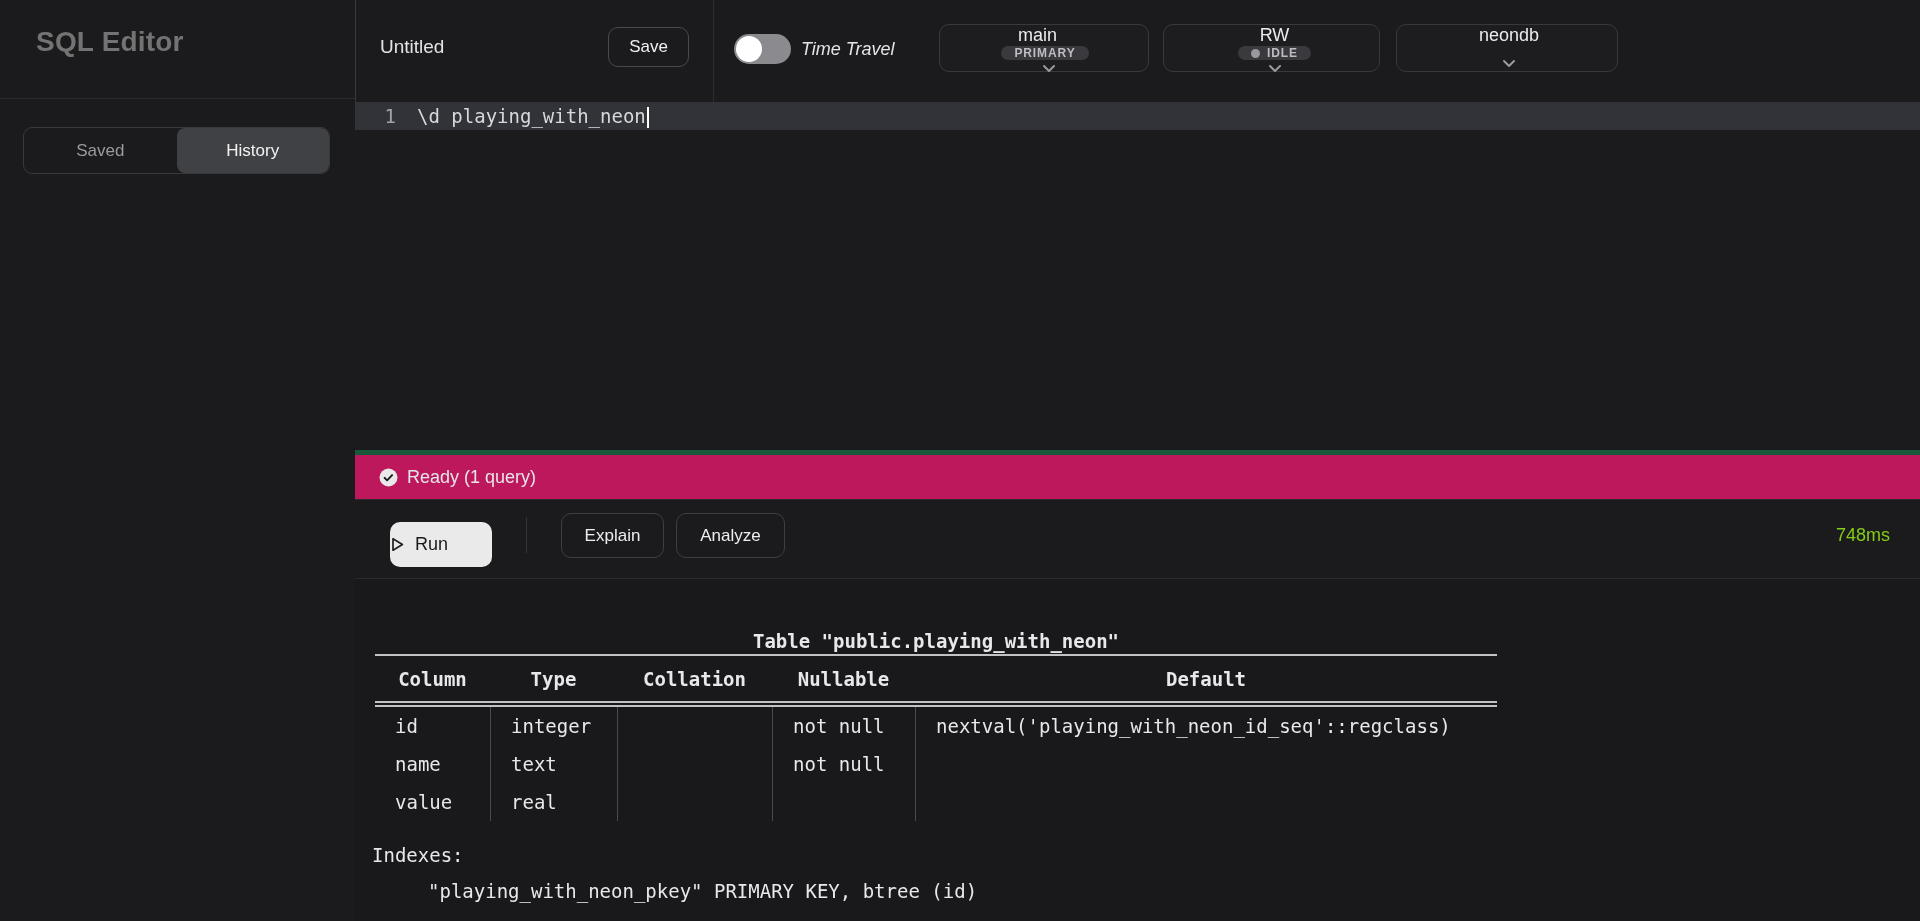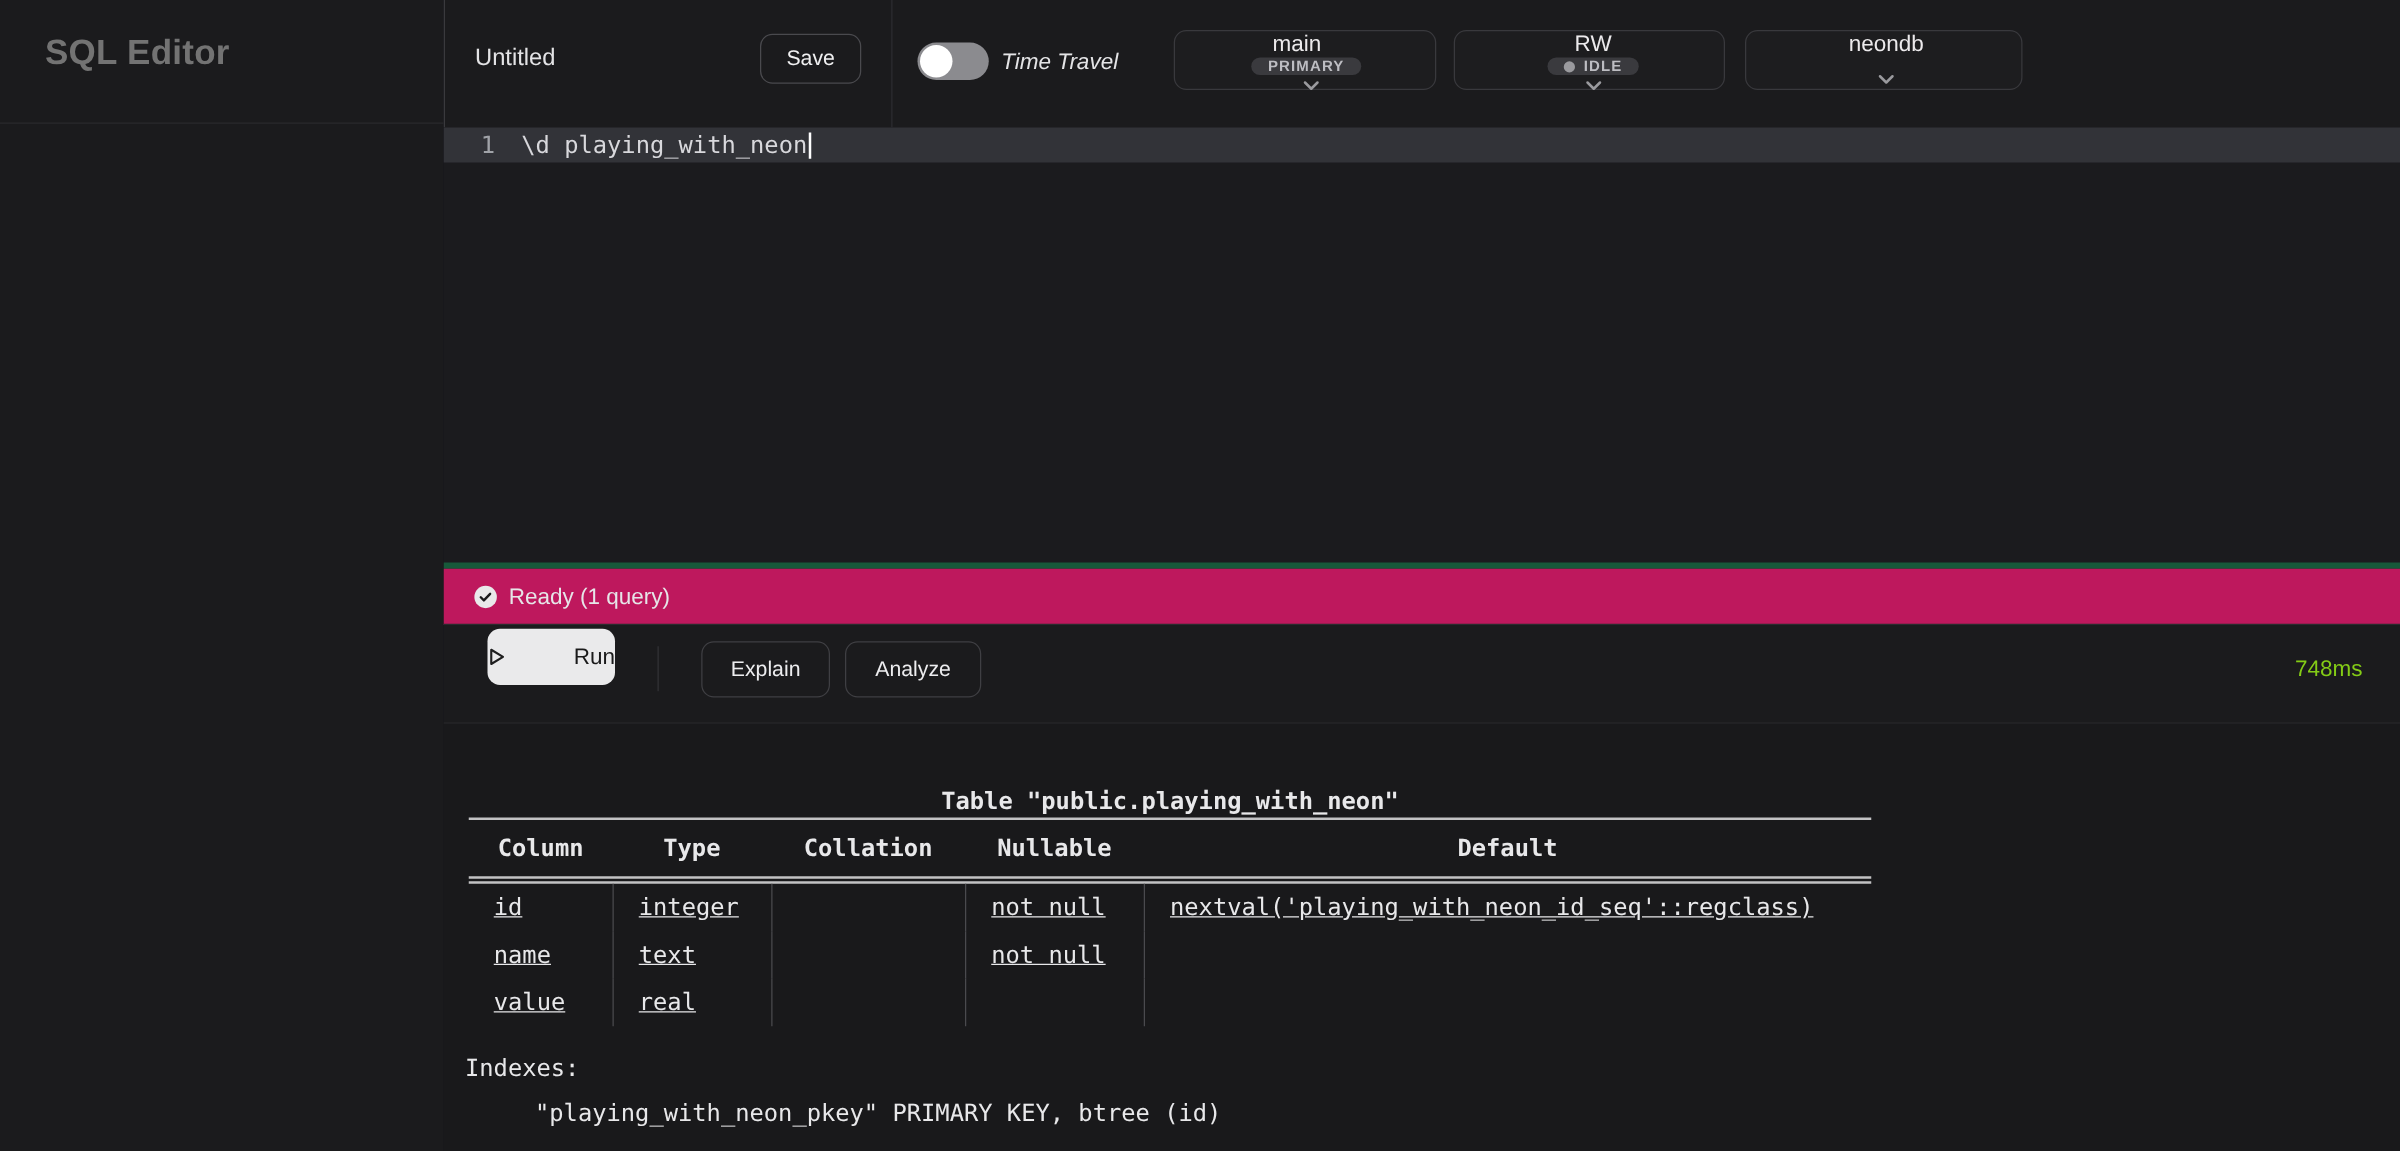--- a/index.html
+++ b/index.html
@@ -87,6 +87,10 @@
   <div class="sidebar">
     <div class="sidebar-title">SQL Editor</div>
     <div class="sidebar-divider"></div>
+    <div class="segmented">
+      <div class="segment">Saved</div>
+      <div class="segment active">History</div>
+    </div>
   </div>
 
   <div class="main">

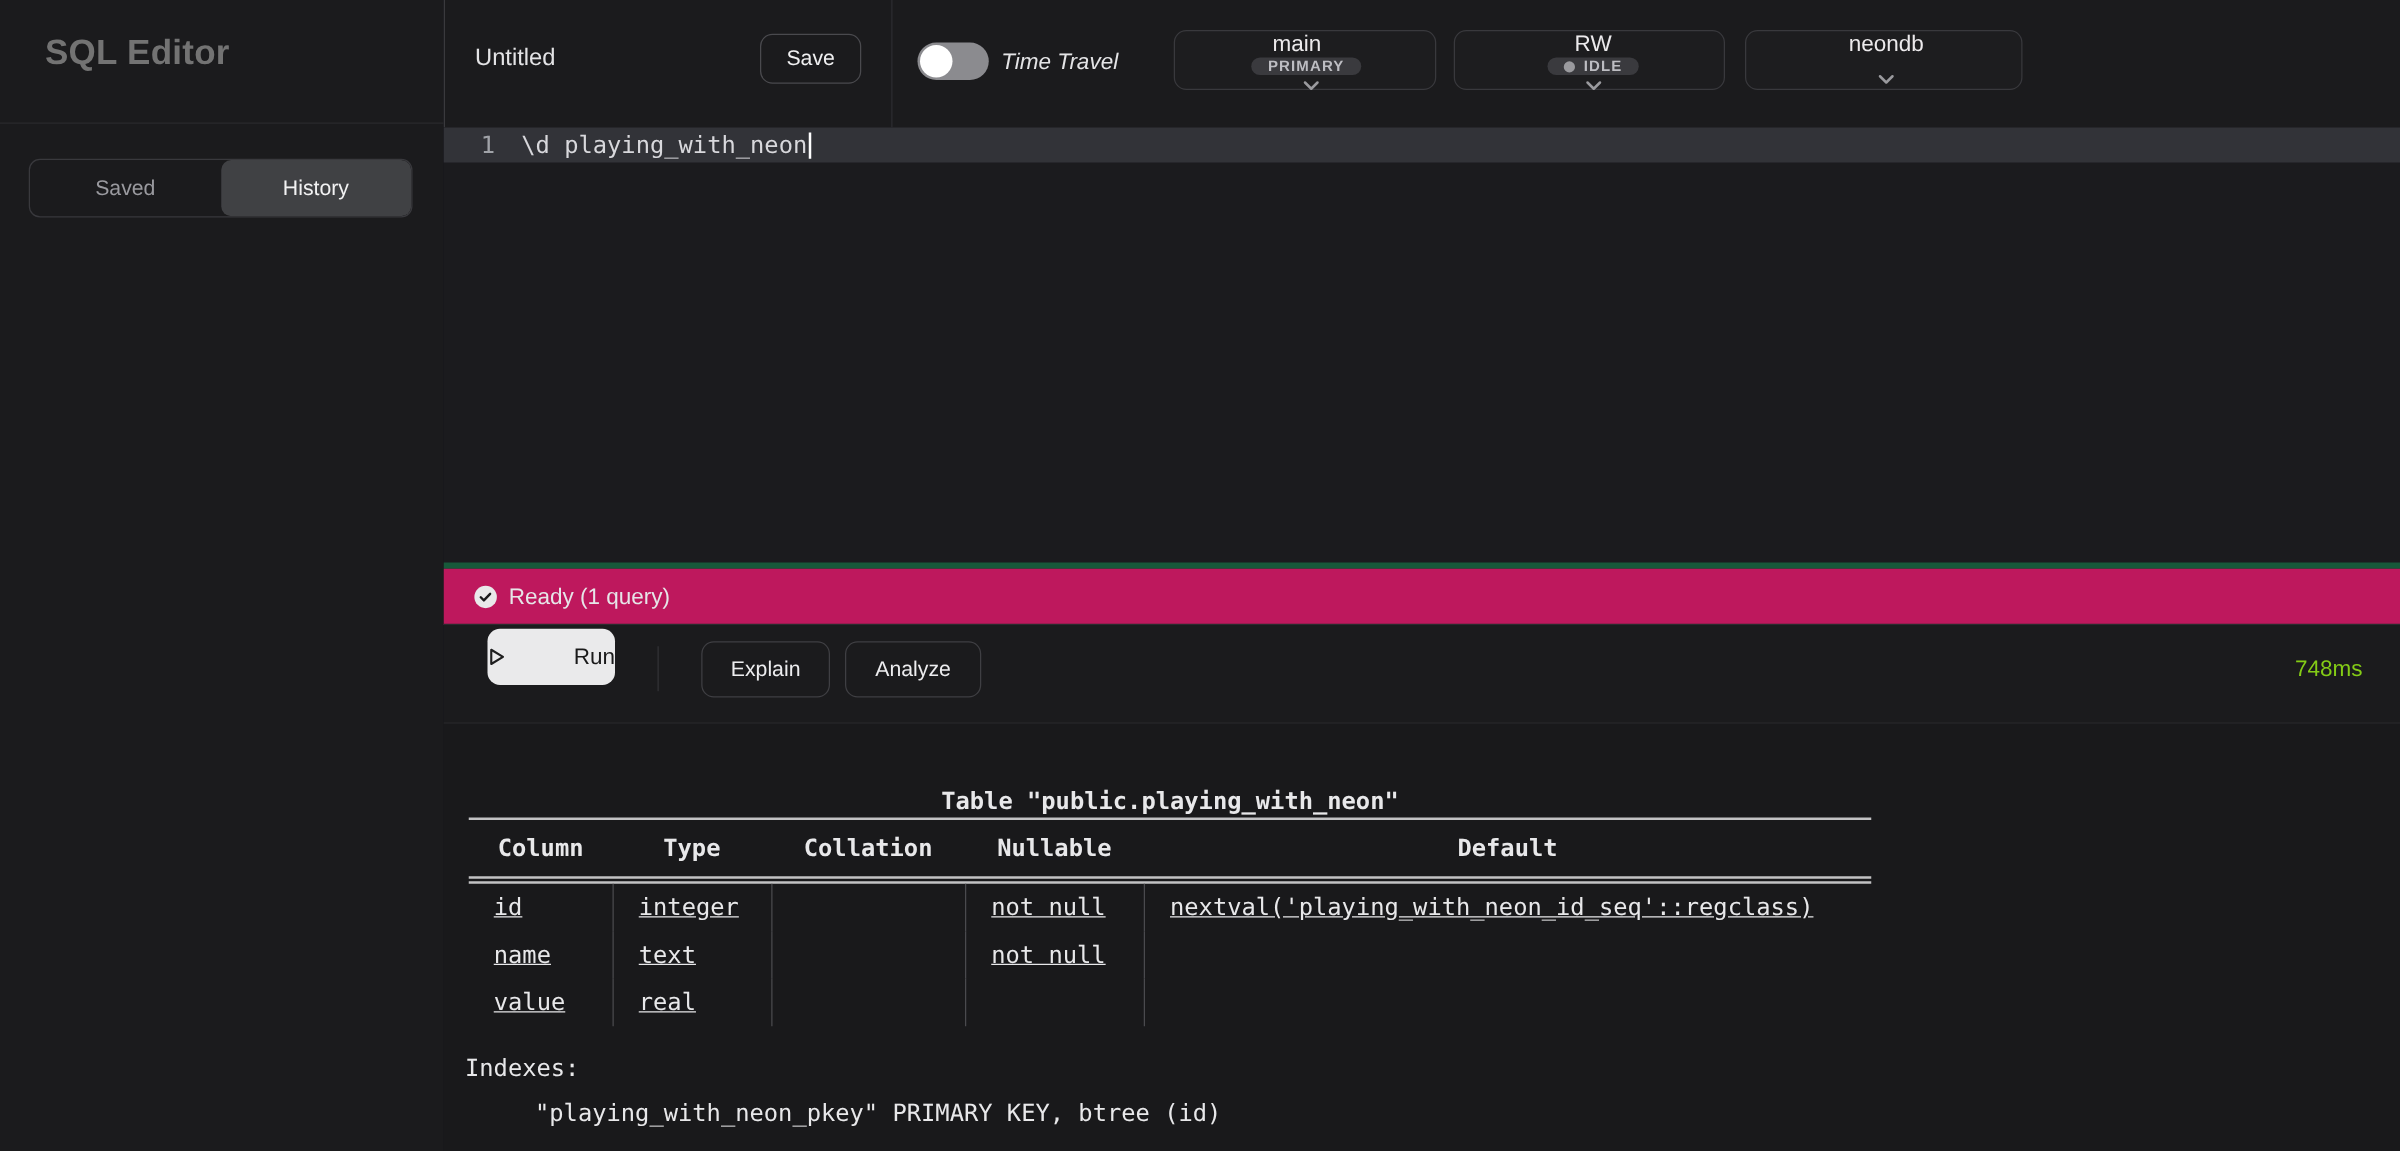--- a/index.html
+++ b/index.html
@@ -54,7 +54,7 @@
 
   
   .actionbar { position:absolute; left:0; top:500px; width:1565px; height:79px; background:#1b1b1d; border-bottom:1px solid #2a2a2d; }
-  .run-btn { position:absolute; left:35px; top:3px; width:102px; height:45px; background:#eaeaeb; border:none; border-radius:10px; color:#1a1a1a; font-size:18px; font-family:inherit; display:flex; align-items:center; justify-content:space-between; gap:10px; cursor:pointer; }
+  .run-btn { position:absolute; left:35px; top:22px; width:102px; height:45px; background:#eaeaeb; border:none; border-radius:10px; color:#1a1a1a; font-size:18px; font-family:inherit; display:flex; align-items:center; justify-content:flex-start; gap:10px; cursor:pointer; }
   .action-divider { position:absolute; left:171px; top:17px; width:1px; height:36px; background:#333336; }
   .ghost-btn { position:absolute; top:13px; height:45px; background:transparent; border:1px solid #3f3f43; border-radius:10px; color:#ededef; font-size:17px; font-family:inherit; cursor:pointer; }
   .explain-btn { left:206px; width:103px; }

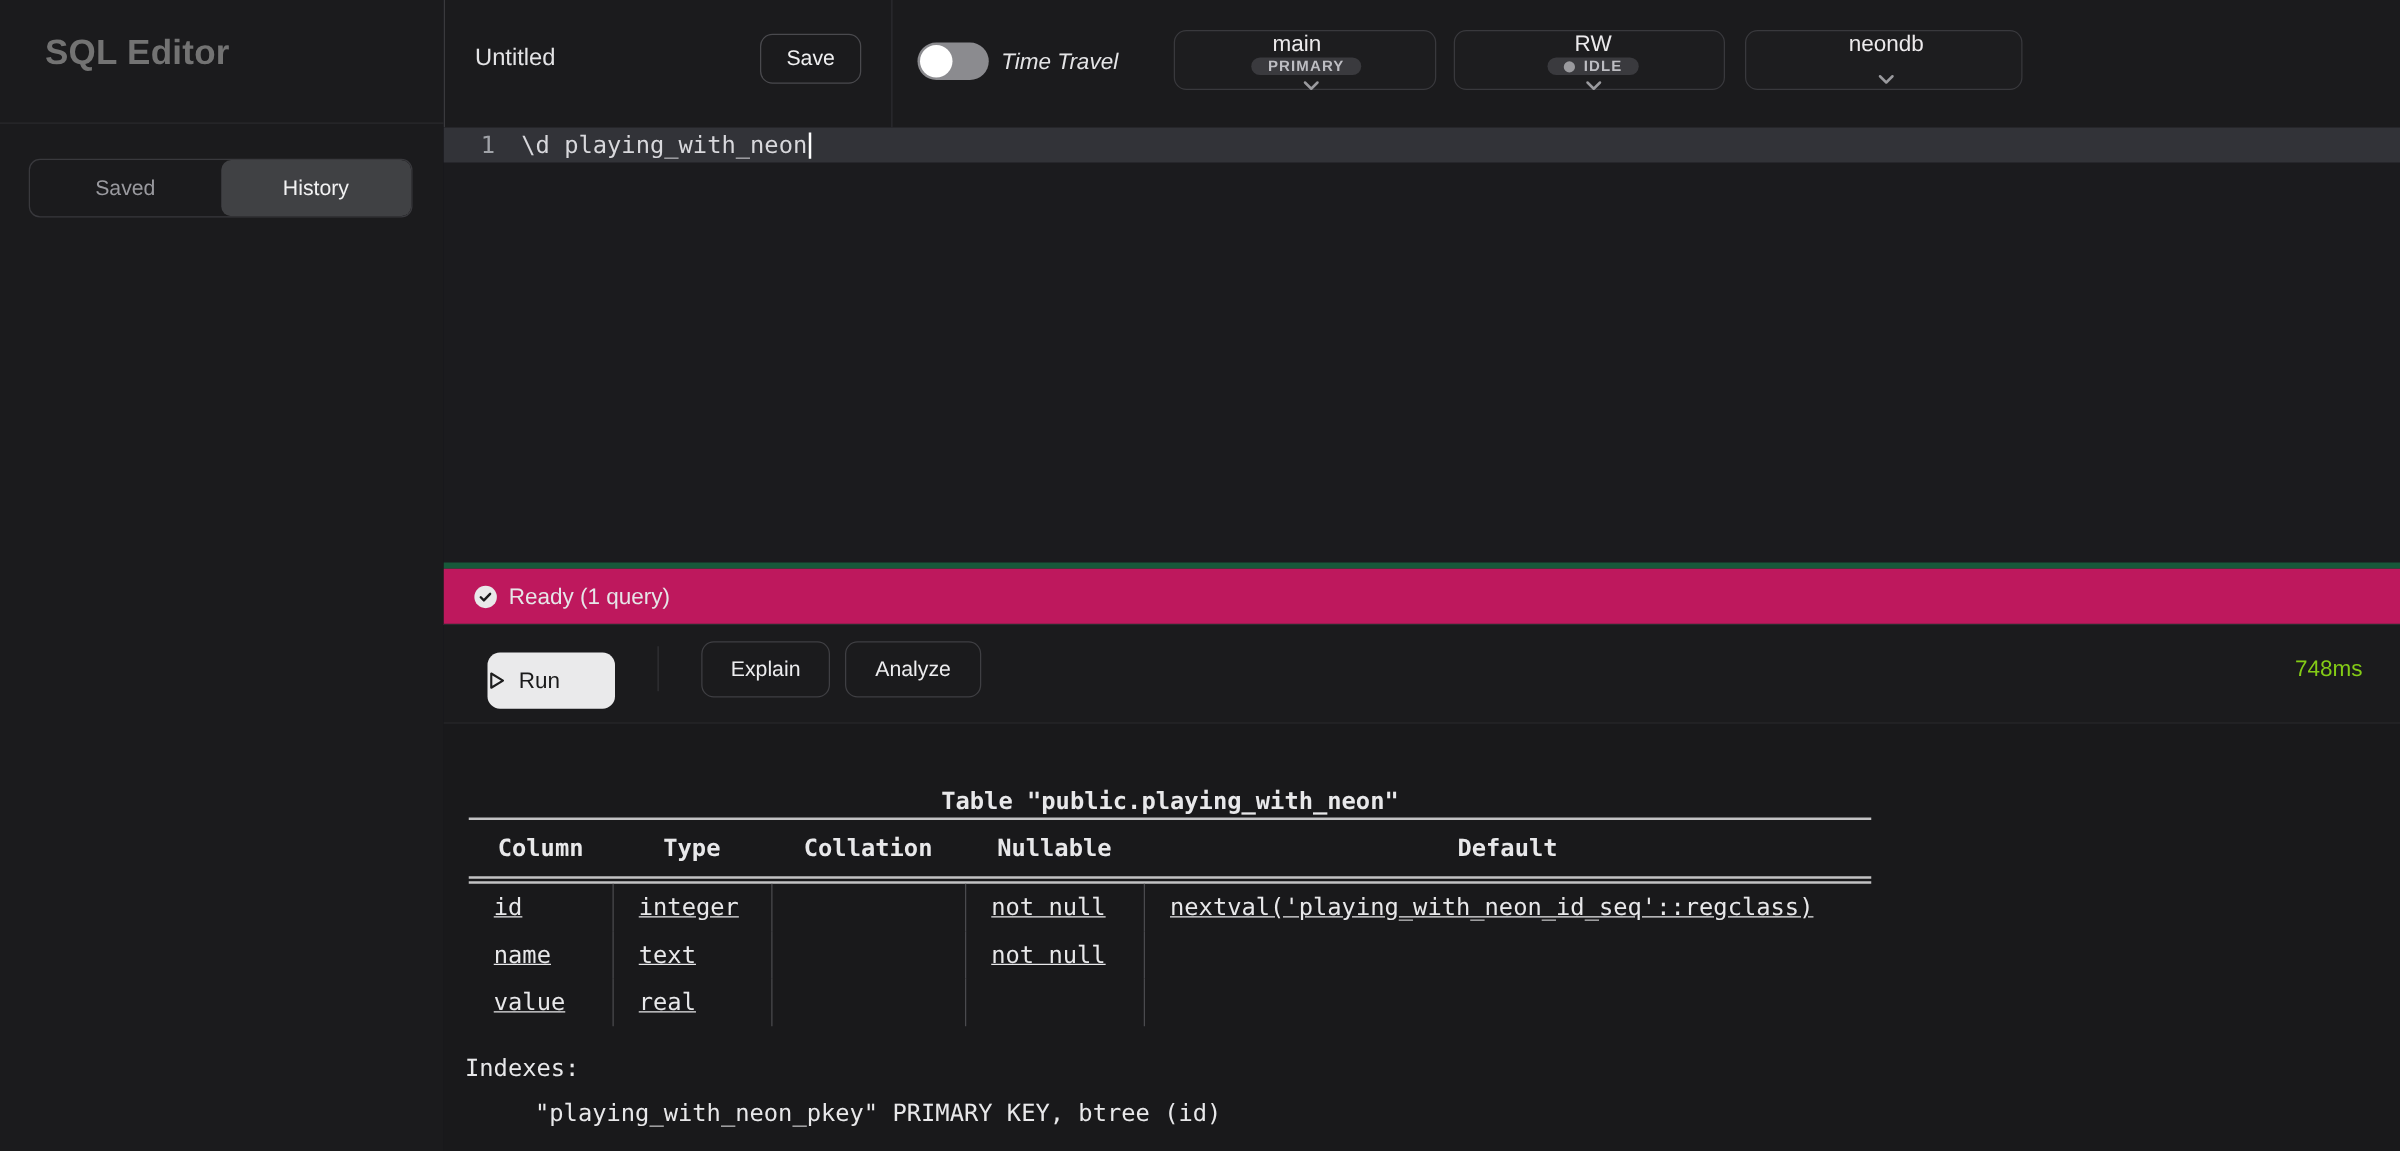--- a/index.html
+++ b/index.html
@@ -69,7 +69,7 @@
   .tbl-header .hcell { display:flex; align-items:center; justify-content:center; font-weight:700; }
   .dline { height:6px; border-top:2px solid #c2c2c4; border-bottom:2px solid #c2c2c4; }
   .tbl-row { display:flex; height:38px; }
-  .cell { line-height:38px; padding-left:20px; white-space:pre; overflow:hidden;text-decoration:underline; }
+  .cell { line-height:38px; padding-left:20px; white-space:pre; overflow:hidden; }
   .c0 { width:115px; }
   .c1 { width:127px; }
   .c2 { width:155px; }

